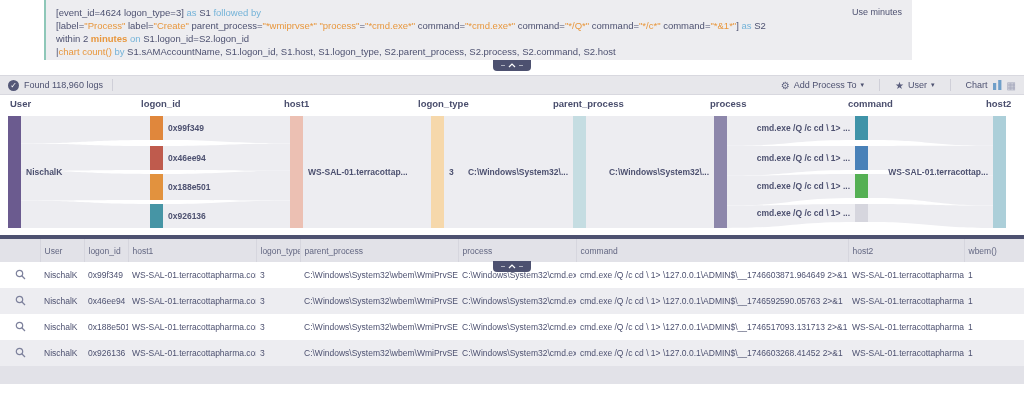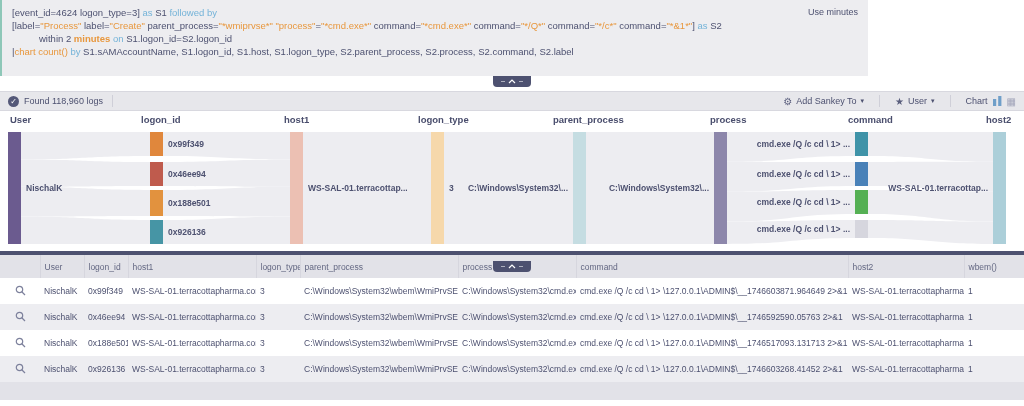--- a/index.html
+++ b/index.html
@@ -6,7 +6,7 @@
   .root{width:1024px;height:406px;position:relative;overflow:hidden;background:#fff;
         font-family:"Liberation Sans",sans-serif;-webkit-font-smoothing:antialiased;}
   
-  .query-row{display:flex;height:76px;}
+  .query-row{display:flex;height:60px;padding-left:44px;}
   .query-box{width:868px;box-sizing:border-box;background:#ededf0;border-left:2px solid #8ec7b8;
              padding:6px 10px;position:relative;}
   .qline{font-size:9.5px;line-height:13px;white-space:nowrap;overflow:hidden;}

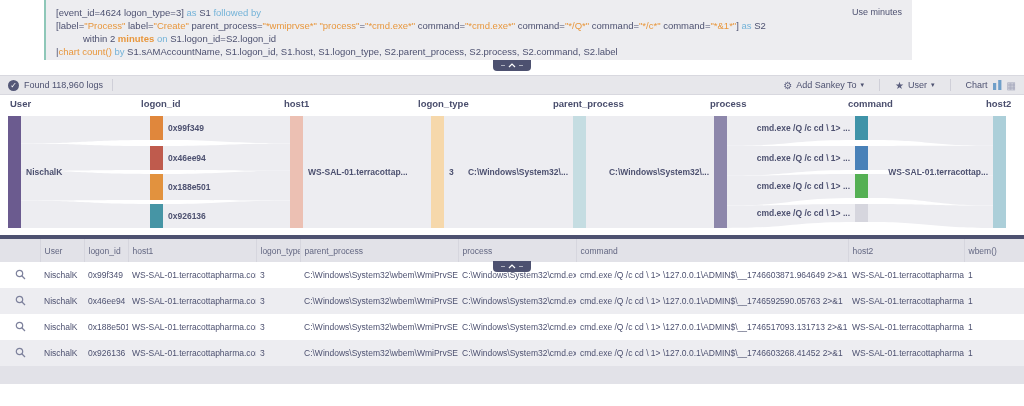--- a/index.html
+++ b/index.html
@@ -73,7 +73,7 @@
       <div>
           <div class="qline"><span style="color: rgb(77, 81, 112);">[event_id=4624 logon_type=3] </span><span style="color: rgb(116, 179, 216);">as</span><span style="color: rgb(77, 81, 112);"> S1 </span><span style="color: rgb(116, 179, 216);">followed by</span></div>
           <div class="qline"><span style="color: rgb(77, 81, 112);">[label=</span><span style="color: rgb(232, 151, 61);">"Process"</span><span style="color: rgb(77, 81, 112);"> label=</span><span style="color: rgb(232, 151, 61);">"Create"</span><span style="color: rgb(77, 81, 112);"> parent_process=</span><span style="color: rgb(232, 151, 61);">"*wmiprvse*"</span><span style="color: rgb(77, 81, 112);"> </span><span style="color: rgb(232, 151, 61);">"process"</span><span style="color: rgb(77, 81, 112);">=</span><span style="color: rgb(232, 151, 61);">"*cmd.exe*"</span><span style="color: rgb(77, 81, 112);"> command=</span><span style="color: rgb(232, 151, 61);">"*cmd.exe*"</span><span style="color: rgb(77, 81, 112);"> command=</span><span style="color: rgb(232, 151, 61);">"*/Q*"</span><span style="color: rgb(77, 81, 112);"> command=</span><span style="color: rgb(232, 151, 61);">"*/c*"</span><span style="color: rgb(77, 81, 112);"> command=</span><span style="color: rgb(232, 151, 61);">"*&amp;1*"</span><span style="color: rgb(77, 81, 112);">] </span><span style="color: rgb(116, 179, 216);">as</span><span style="color: rgb(77, 81, 112);"> S2</span></div>
-          <div class="qline"><span style="color: rgb(77, 81, 112); margin-left: 27px;">within 2 </span><span style="color: rgb(232, 151, 61); font-weight: bold;">minutes</span><span style="color: rgb(77, 81, 112);"> </span><span style="color: rgb(116, 179, 216); margin-top: 36px;">on</span><span style="color: rgb(77, 81, 112);"> S1.logon_id=S2.logon_id</span></div>
+          <div class="qline"><span style="color: rgb(77, 81, 112);">within 2 </span><span style="color: rgb(232, 151, 61); font-weight: bold;">minutes</span><span style="color: rgb(77, 81, 112);"> </span><span style="color: rgb(116, 179, 216); margin-top: 36px;">on</span><span style="color: rgb(77, 81, 112);"> S1.logon_id=S2.logon_id</span></div>
           <div class="qline"><span style="color: rgb(77, 81, 112);">|</span><span style="color: rgb(232, 151, 61);">chart count()</span><span style="color: rgb(77, 81, 112);"> </span><span style="color: rgb(116, 179, 216);">by</span><span style="color: rgb(77, 81, 112);"> S1.sAMAccountName, S1.logon_id, S1.host, S1.logon_type, S2.parent_process, S2.process, S2.command, S2.label</span></div>
         </div>
       <span class="use-wizard">Use minutes</span>

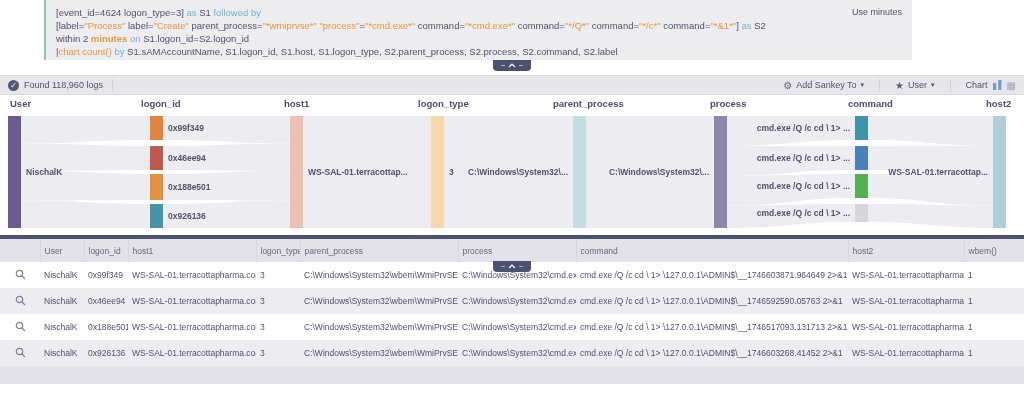--- a/index.html
+++ b/index.html
@@ -74,7 +74,7 @@
           <div class="qline"><span style="color: rgb(77, 81, 112);">[event_id=4624 logon_type=3] </span><span style="color: rgb(116, 179, 216);">as</span><span style="color: rgb(77, 81, 112);"> S1 </span><span style="color: rgb(116, 179, 216);">followed by</span></div>
           <div class="qline"><span style="color: rgb(77, 81, 112);">[label=</span><span style="color: rgb(232, 151, 61);">"Process"</span><span style="color: rgb(77, 81, 112);"> label=</span><span style="color: rgb(232, 151, 61);">"Create"</span><span style="color: rgb(77, 81, 112);"> parent_process=</span><span style="color: rgb(232, 151, 61);">"*wmiprvse*"</span><span style="color: rgb(77, 81, 112);"> </span><span style="color: rgb(232, 151, 61);">"process"</span><span style="color: rgb(77, 81, 112);">=</span><span style="color: rgb(232, 151, 61);">"*cmd.exe*"</span><span style="color: rgb(77, 81, 112);"> command=</span><span style="color: rgb(232, 151, 61);">"*cmd.exe*"</span><span style="color: rgb(77, 81, 112);"> command=</span><span style="color: rgb(232, 151, 61);">"*/Q*"</span><span style="color: rgb(77, 81, 112);"> command=</span><span style="color: rgb(232, 151, 61);">"*/c*"</span><span style="color: rgb(77, 81, 112);"> command=</span><span style="color: rgb(232, 151, 61);">"*&amp;1*"</span><span style="color: rgb(77, 81, 112);">] </span><span style="color: rgb(116, 179, 216);">as</span><span style="color: rgb(77, 81, 112);"> S2</span></div>
           <div class="qline"><span style="color: rgb(77, 81, 112);">within 2 </span><span style="color: rgb(232, 151, 61); font-weight: bold;">minutes</span><span style="color: rgb(77, 81, 112);"> </span><span style="color: rgb(116, 179, 216); margin-top: 36px;">on</span><span style="color: rgb(77, 81, 112);"> S1.logon_id=S2.logon_id</span></div>
-          <div class="qline"><span style="color: rgb(77, 81, 112);">|</span><span style="color: rgb(232, 151, 61);">chart count()</span><span style="color: rgb(77, 81, 112);"> </span><span style="color: rgb(116, 179, 216);">by</span><span style="color: rgb(77, 81, 112);"> S1.sAMAccountName, S1.logon_id, S1.host, S1.logon_type, S2.parent_process, S2.process, S2.command, S2.label</span></div>
+          <div class="qline"><span style="color: rgb(77, 81, 112);">|</span><span style="color: rgb(232, 151, 61);">chart count()</span><span style="color: rgb(77, 81, 112);"> </span><span style="color: rgb(116, 179, 216);">by</span><span style="color: rgb(77, 81, 112);"> S1.sAMAccountName, S1.logon_id, S1.host, S1.logon_type, S2.parent_process, S2.process, S2.command, S2.host</span></div>
         </div>
       <span class="use-wizard">Use minutes</span>
     </div>

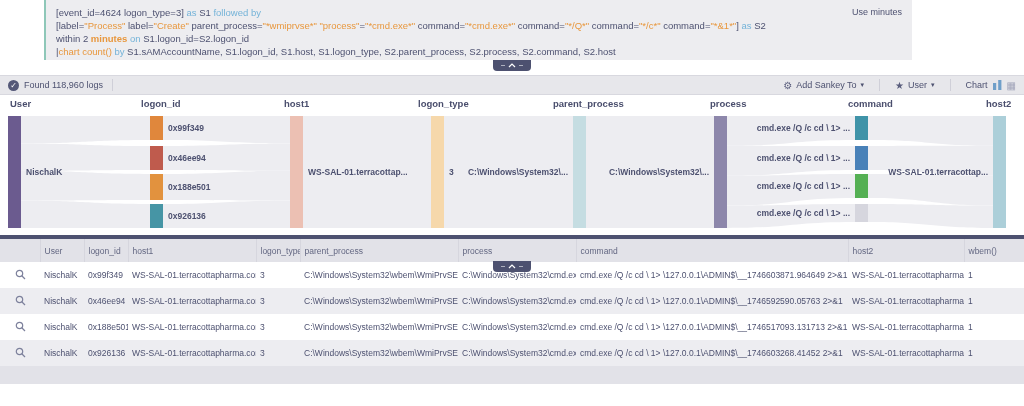--- a/index.html
+++ b/index.html
@@ -99,7 +99,7 @@
     <div class="rt-right">
       <span class="rt-item">
         <span class="rt-icon">⚙</span>
-        <span>Add Sankey To</span>
+        <span>Add Process To</span>
         <span class="caret">▾</span>
       </span>
       <span class="rt-sep"></span>

